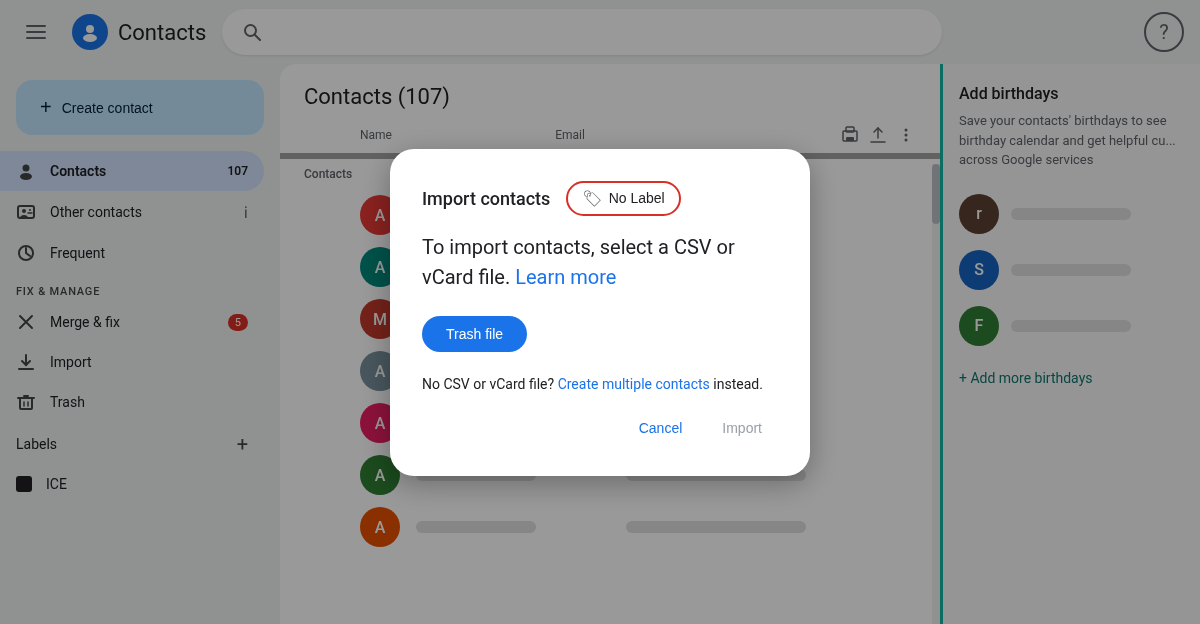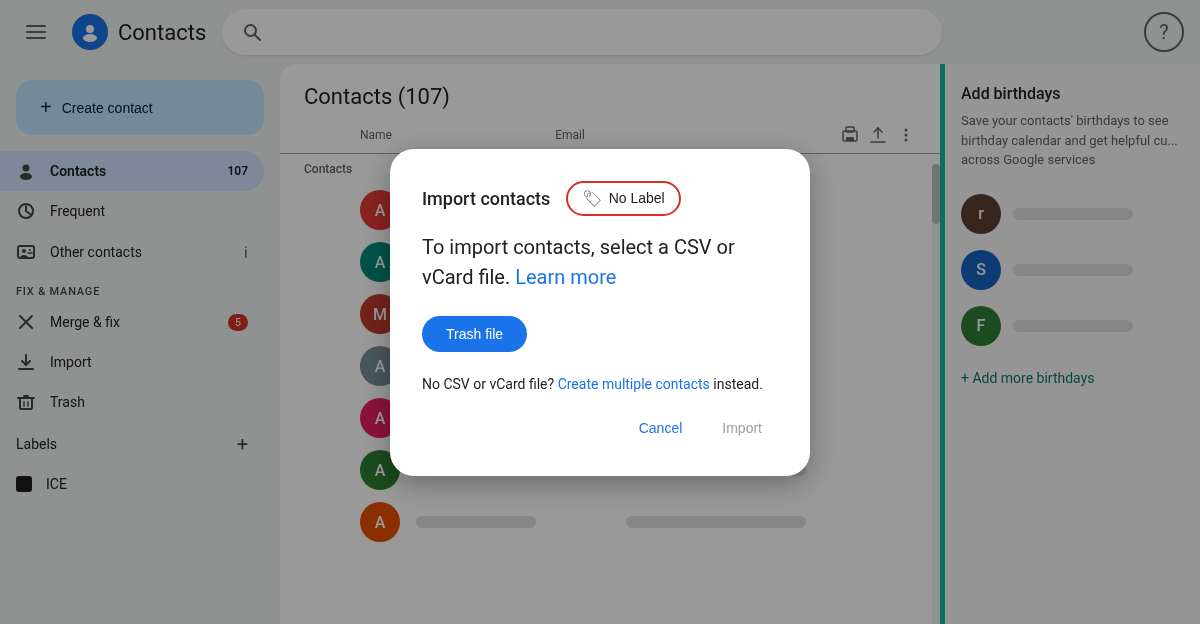--- a/index.html
+++ b/index.html
@@ -277,7 +277,7 @@
       width: 260px;
       flex-shrink: 0;
       background: #f8f9fa;
-      border-left: 5px solid #14b8a6;
+      border-left: 3px solid #14b8a6;
       padding: 20px 16px;
       overflow: hidden;
     }

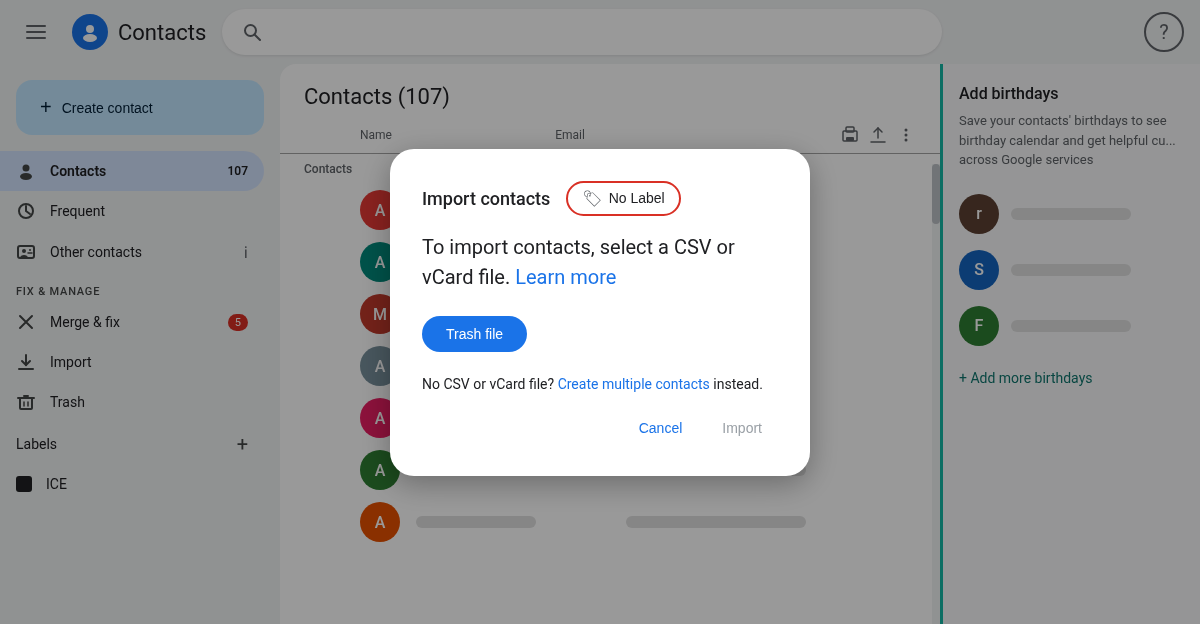--- a/index.html
+++ b/index.html
@@ -200,7 +200,7 @@
       display: flex;
       align-items: center;
       padding: 8px 24px;
-      border-bottom: 1px solid #a3a3a3;
+      border-bottom: 6px solid #a3a3a3;
       margin-top: 8px;
       font-size: 12px;
       color: #5f6368;

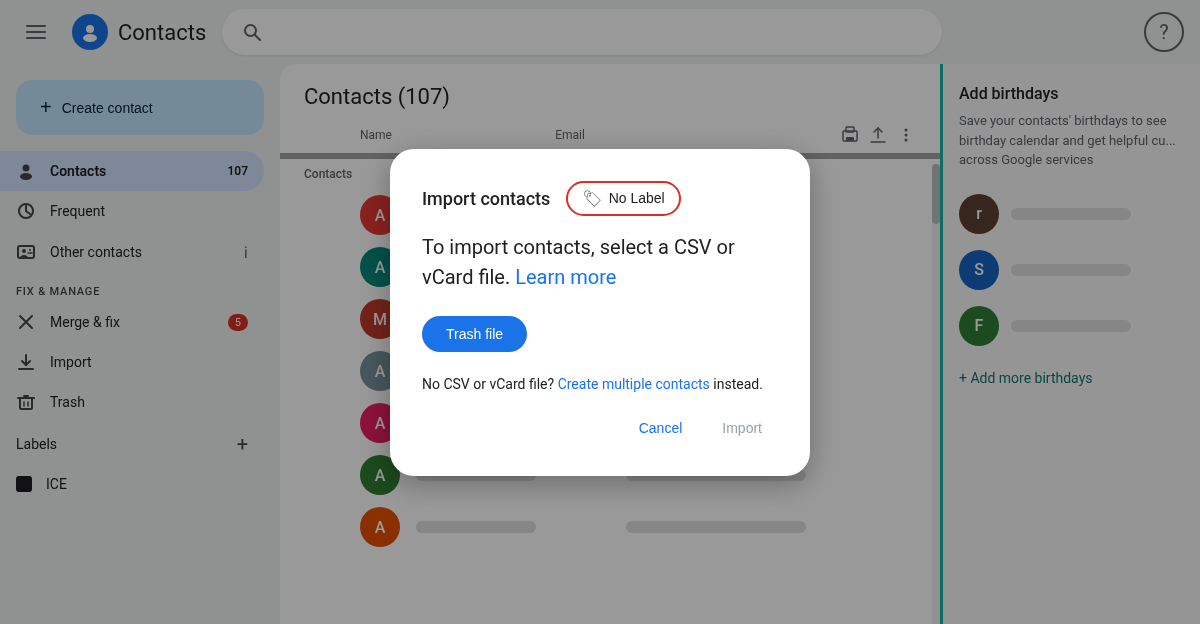--- a/index.html
+++ b/index.html
@@ -500,16 +500,6 @@
     <div class="sidebar-item">
       <span class="icon">
         <svg width="20" height="20" viewBox="0 0 20 20">
-          <circle cx="10" cy="10" r="7" stroke="#444746" stroke-width="2" fill="none"></circle>
-          <polyline points="10,5 10,10 14,13" stroke="#444746" stroke-width="2" fill="none" stroke-linecap="round"></polyline>
-        </svg>
-      </span>
-      <span>Frequent</span>
-    </div>
-
-    <div class="sidebar-item">
-      <span class="icon">
-        <svg width="20" height="20" viewBox="0 0 20 20">
           <rect x="2" y="4" width="16" height="12" rx="2" stroke="#444746" stroke-width="2" fill="none"></rect>
           <circle cx="8" cy="9" r="2" fill="#444746"></circle>
           <path d="M4 16c0-2 2-3 4-3s4 1 4 3" fill="#444746"></path>
@@ -521,6 +511,16 @@
       <span style="margin-left:auto; color:#5f6368; font-size:16px;">ℹ</span>
     </div>
 
+    <div class="sidebar-item">
+      <span class="icon">
+        <svg width="20" height="20" viewBox="0 0 20 20">
+          <circle cx="10" cy="10" r="7" stroke="#444746" stroke-width="2" fill="none"></circle>
+          <polyline points="10,5 10,10 14,13" stroke="#444746" stroke-width="2" fill="none" stroke-linecap="round"></polyline>
+        </svg>
+      </span>
+      <span>Frequent</span>
+    </div>
+
     <div class="section-label">Fix &amp; manage</div>
 
     <div class="sidebar-item">

